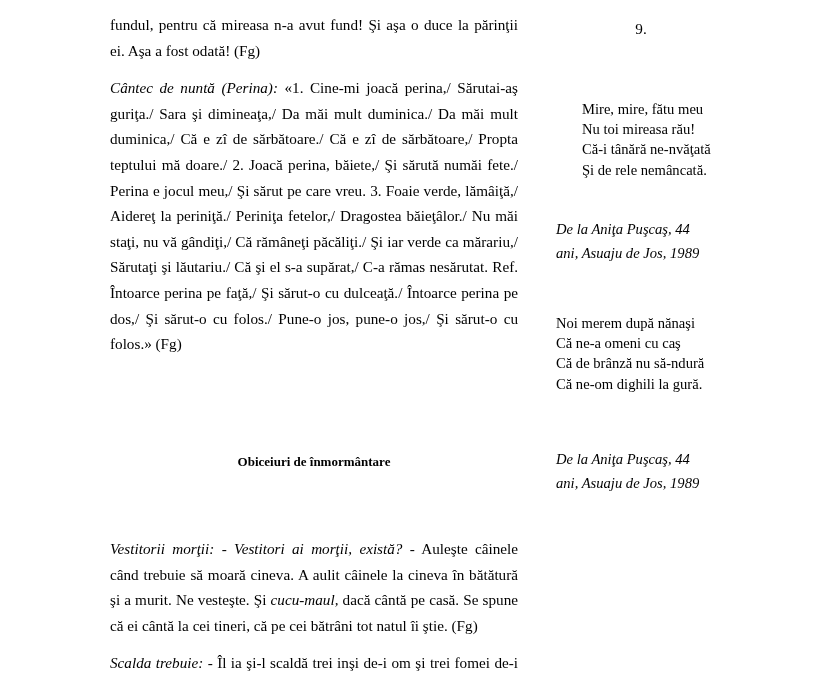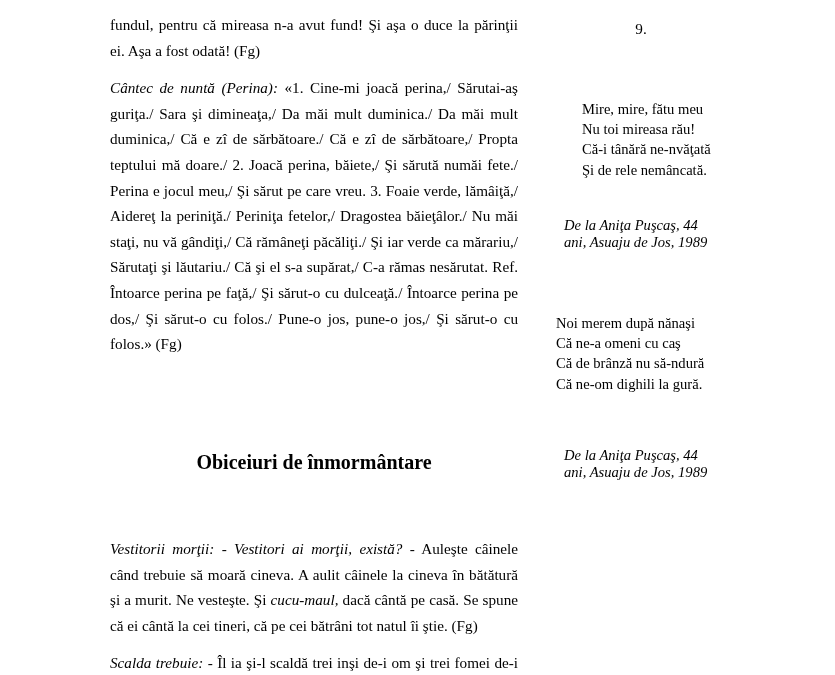--- a/index.html
+++ b/index.html
@@ -86,9 +86,8 @@
     width: 180px;
     font-size: 14.6px;
     font-style: italic;
-    line-height: 17px;
+    line-height: 24px;
     white-space: pre-line;
-    margin-left: 8px;
   }
   .attr-1 { top: 217px; }
   .attr-2 { top: 447px; }

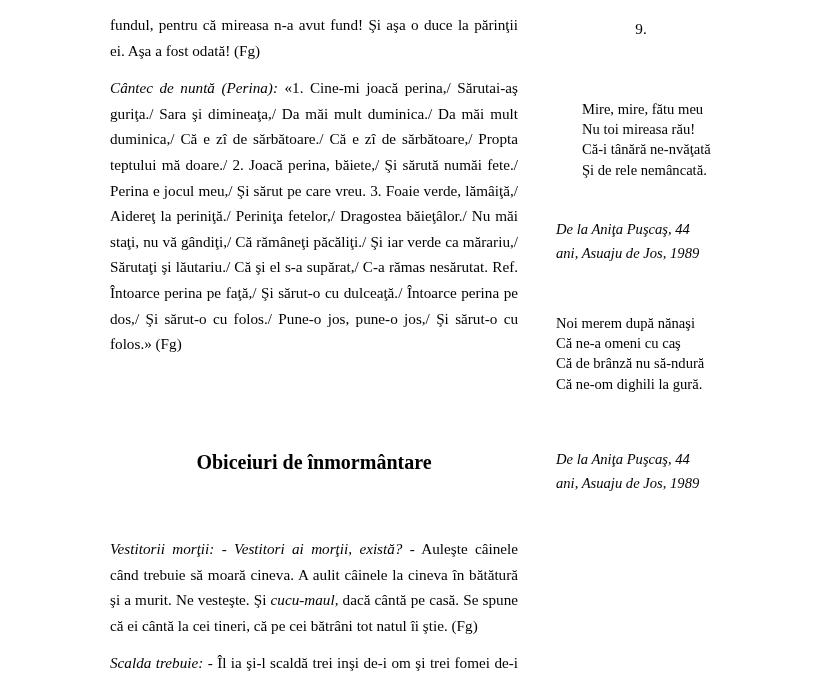--- a/index.html
+++ b/index.html
@@ -47,7 +47,7 @@
     top: 452px;
     width: 432px;
     text-align: center;
-    font-size: 20px;
+    font-size: 13px;
     font-weight: bold;
     line-height: 20px;
   }

